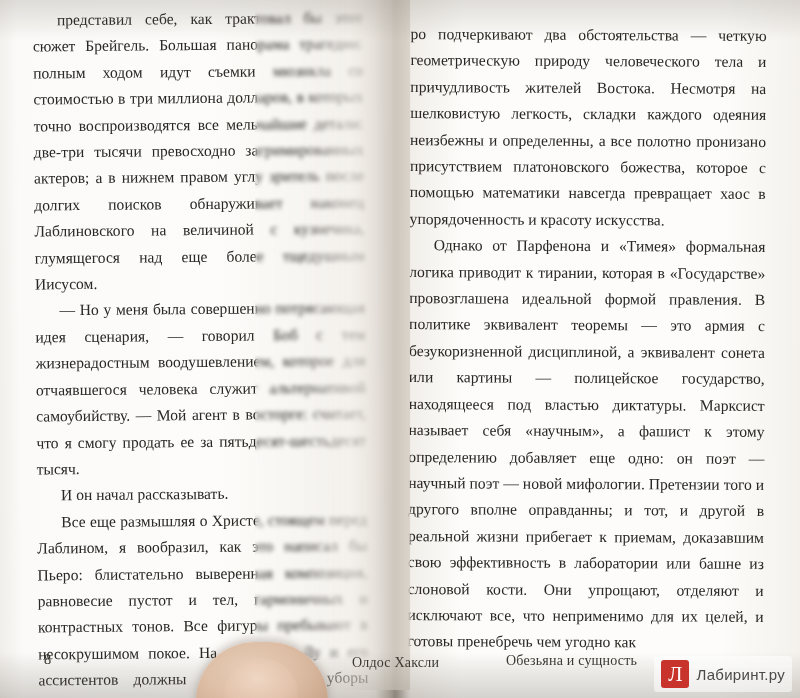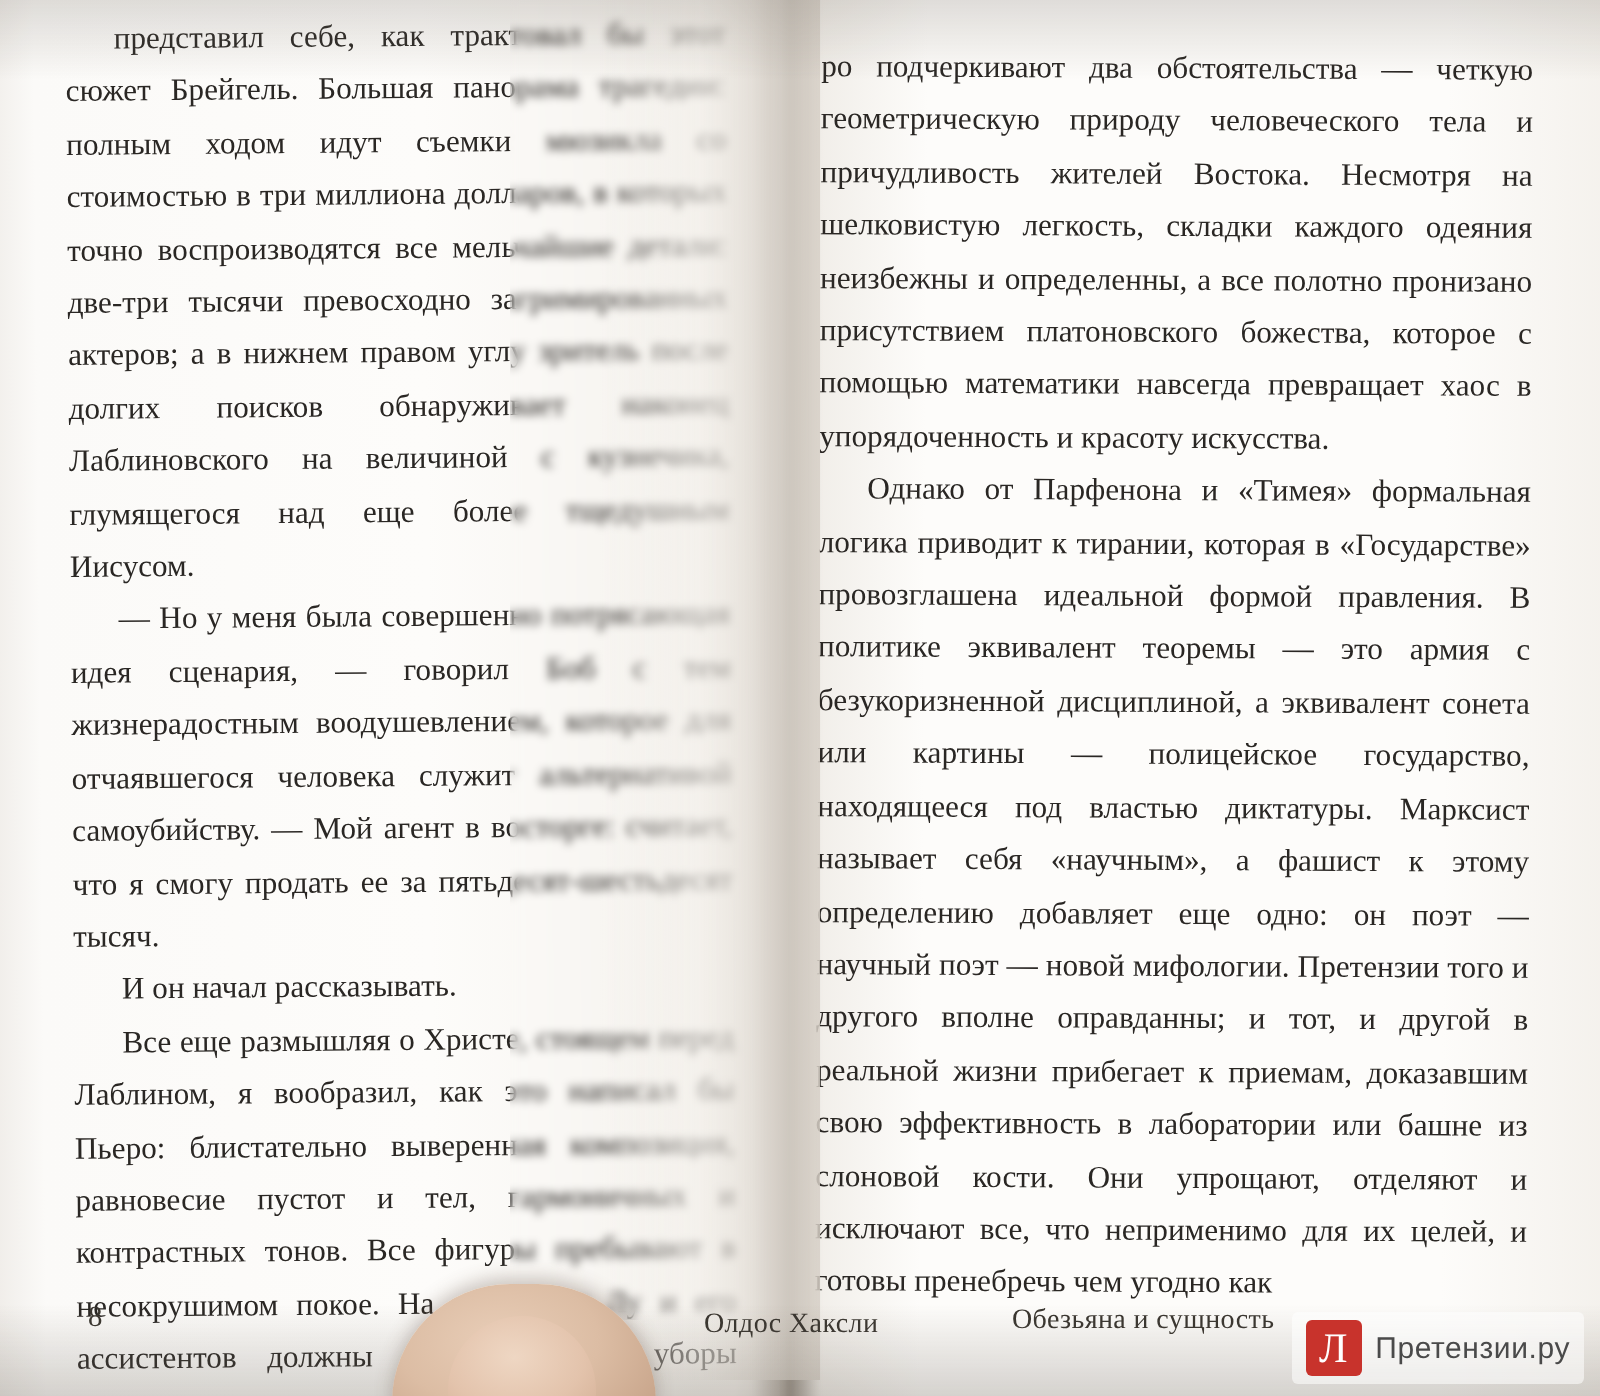--- a/index.html
+++ b/index.html
@@ -224,7 +224,7 @@
 
   <div id="watermark">
     <div id="wm-badge">Л</div>
-    <div id="wm-text">Претензии.ру</div>
+    <div id="wm-text">Лабиринт.ру</div>
   </div>
 
 </div>

